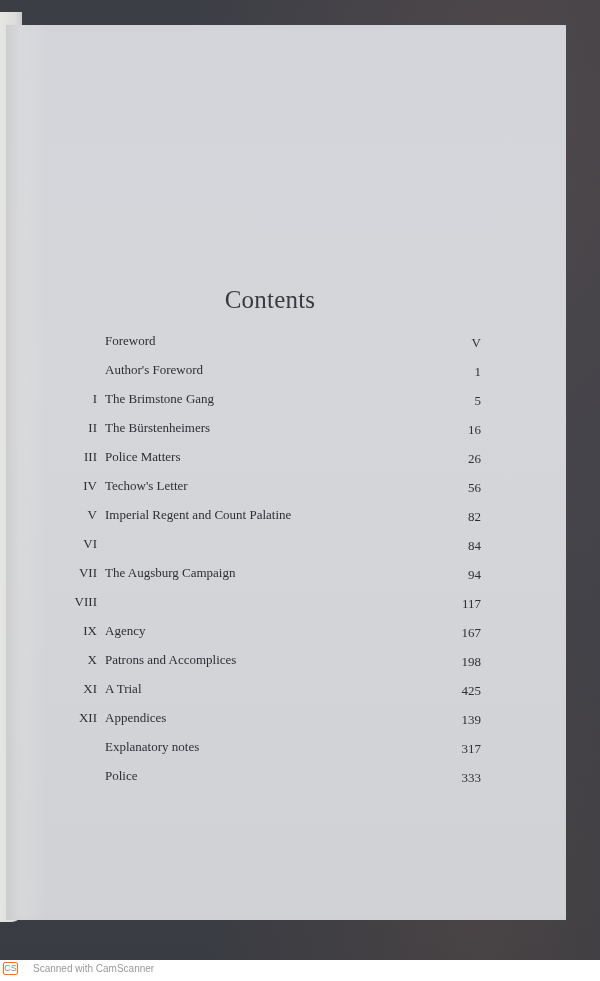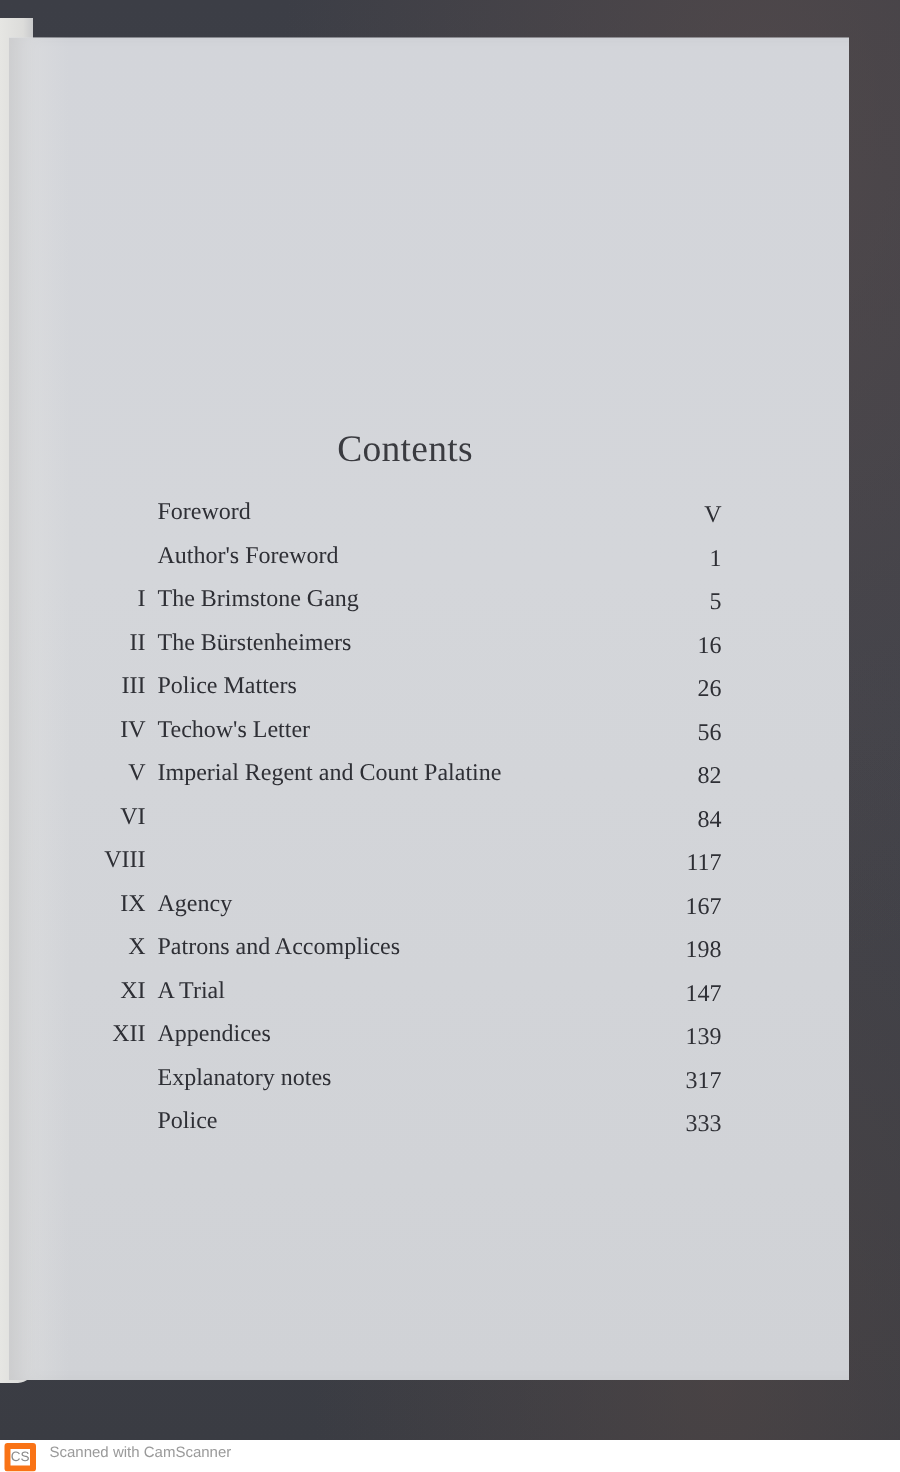--- a/index.html
+++ b/index.html
@@ -60,7 +60,7 @@
   .toc-row {
     position: relative;
     height: 29px;
-    font-size: 16px;
+    font-size: 13px;
     color: #2e2f35;
   }
   .toc-num {

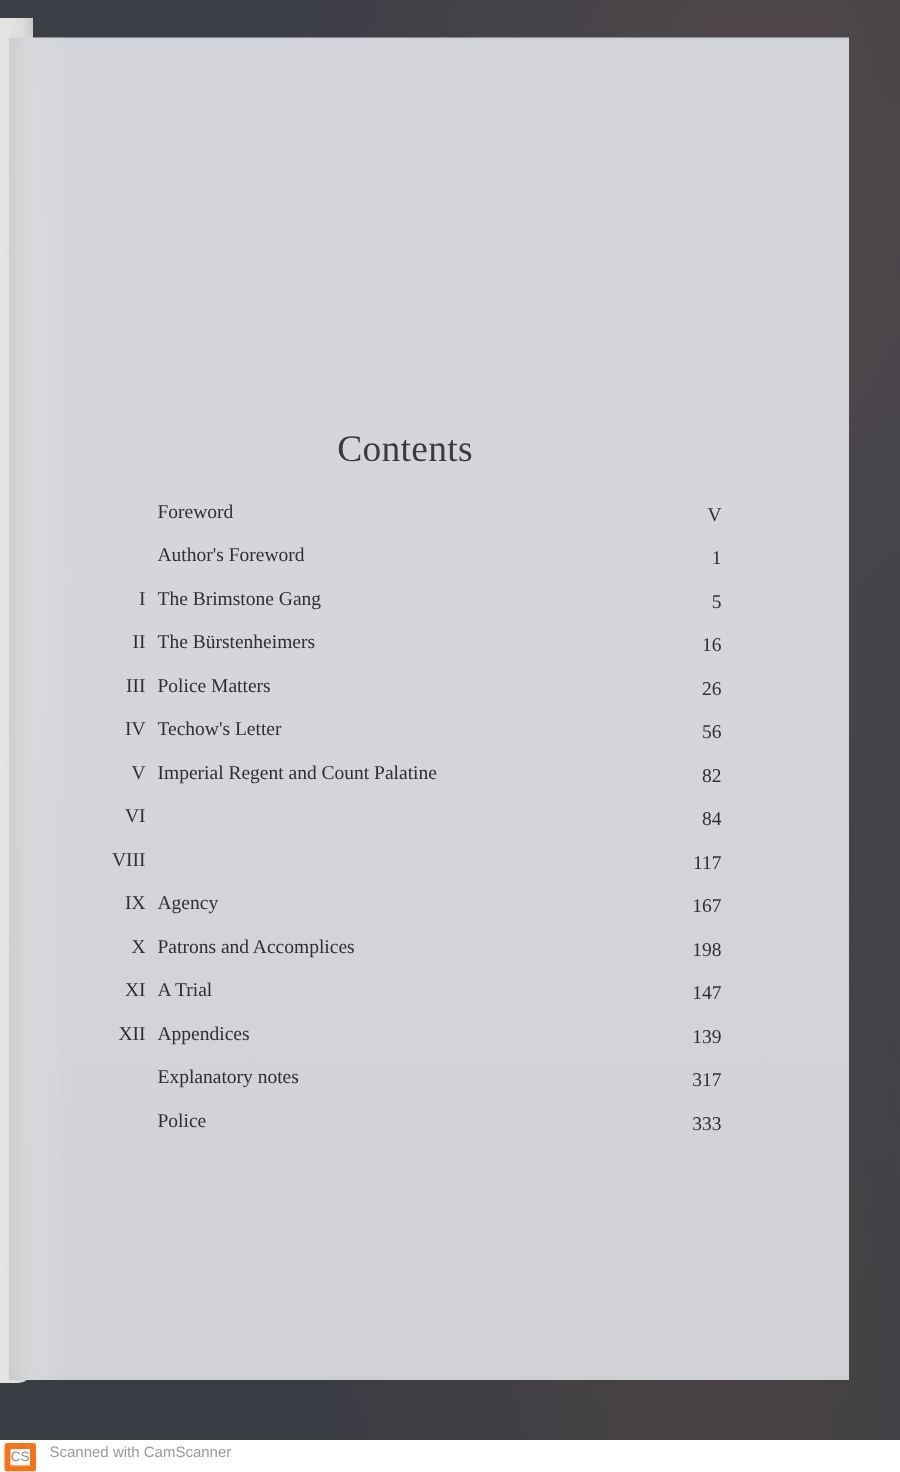--- a/index.html
+++ b/index.html
@@ -160,6 +160,11 @@
     <span class="toc-page">84</span>
   </div>
   <div class="toc-row">
+    <span class="toc-num">VII</span>
+    <span class="toc-title">The Augsburg Campaign</span>
+    <span class="toc-page">94</span>
+  </div>
+  <div class="toc-row">
     <span class="toc-num">VIII</span>
     <span class="toc-page">117</span>
   </div>

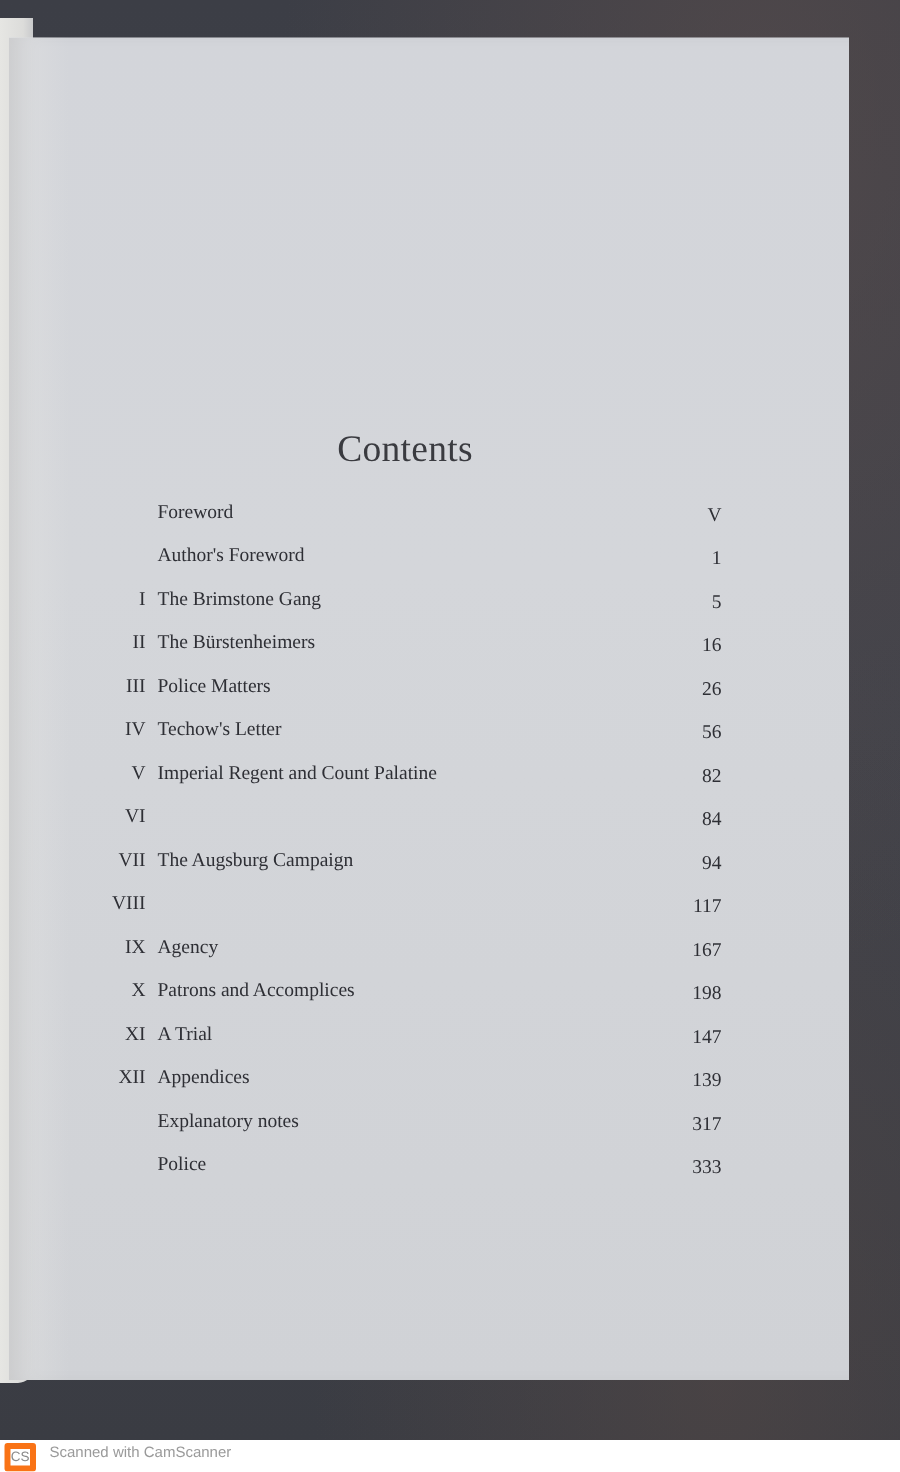--- a/index.html
+++ b/index.html
@@ -181,7 +181,7 @@
   <div class="toc-row">
     <span class="toc-num">XI</span>
     <span class="toc-title">A Trial</span>
-    <span class="toc-page">147</span>
+    <span class="toc-page">425</span>
   </div>
   <div class="toc-row">
     <span class="toc-num">XII</span>

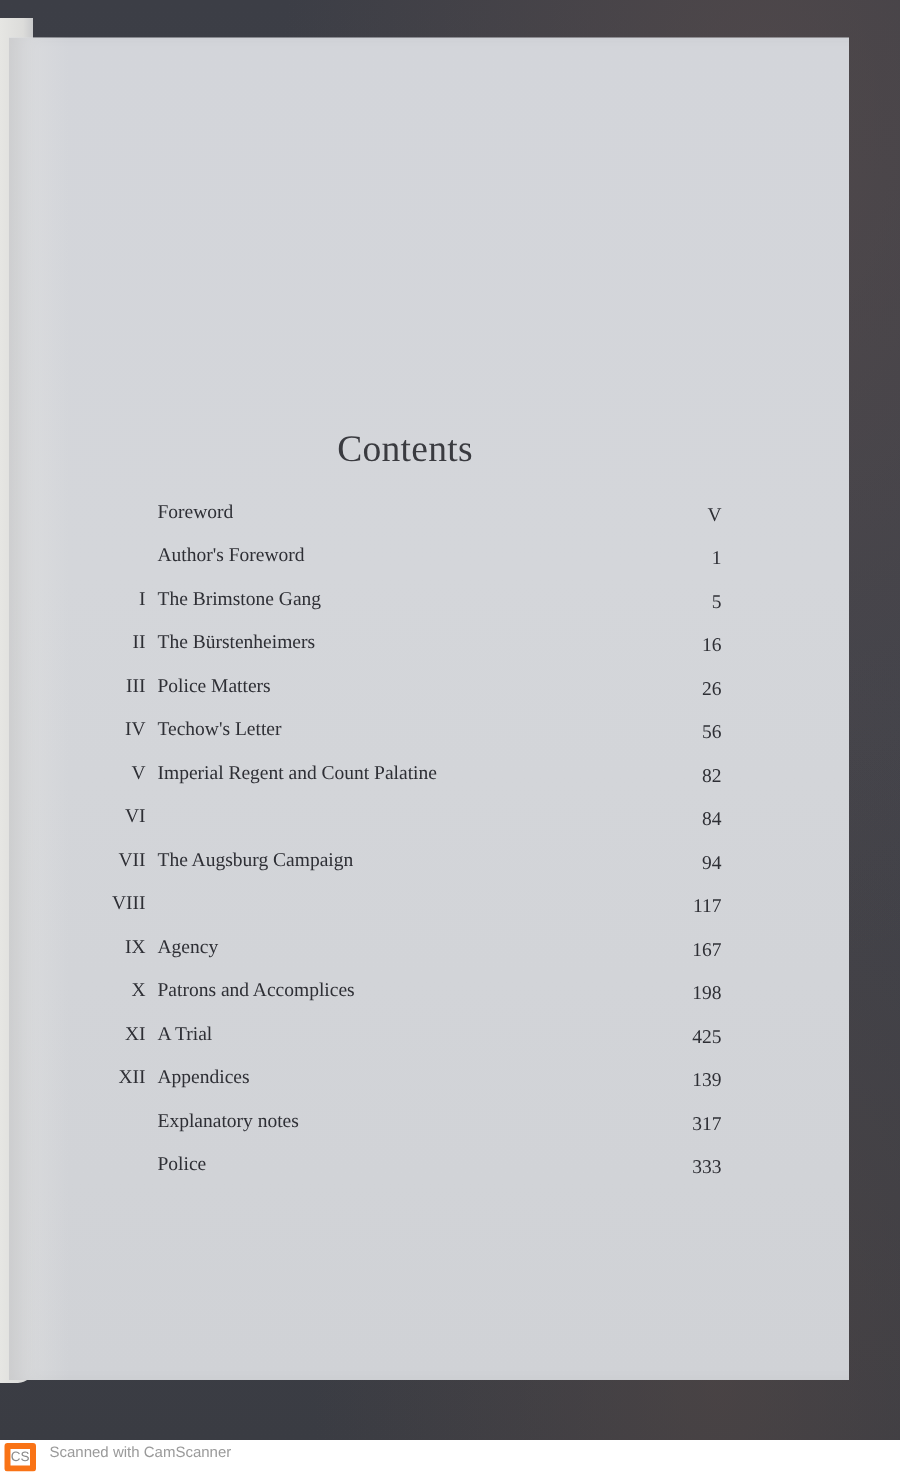--- a/index.html
+++ b/index.html
@@ -93,7 +93,7 @@
     position: absolute;
     left: 3px; top: 962px;
     width: 13px; height: 11px;
-    border: 4px solid #f97316;
+    border: 1px solid #f97316;
     border-radius: 2px;
     font-family: "Liberation Sans", sans-serif;
     font-size: 9px;

